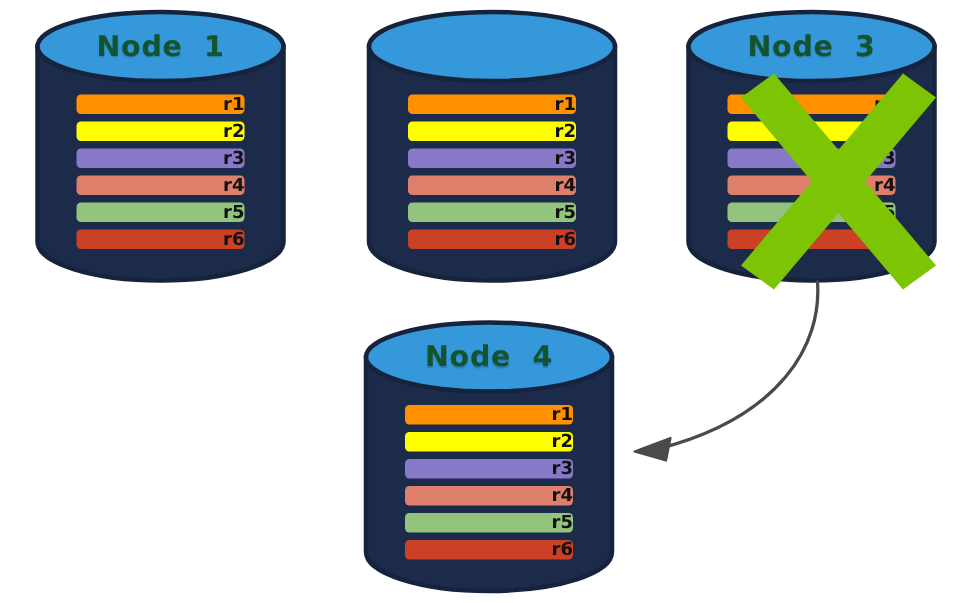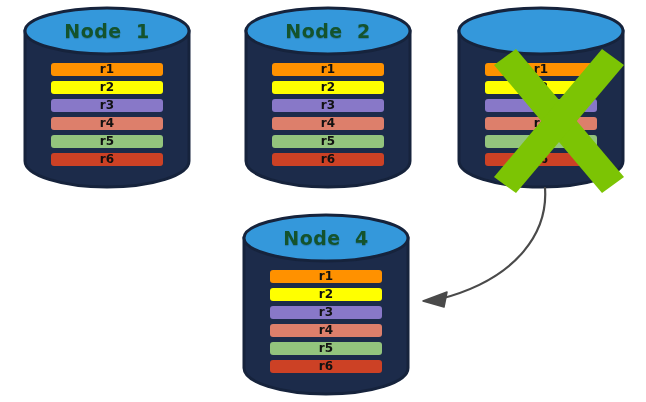--- a/index.html
+++ b/index.html
@@ -96,7 +96,6 @@
       <path d="M3,26 L3,156 A82,26 0 0 0 167,156 L167,26 Z" fill="#1C2B4A" stroke="#16233C" stroke-width="3"></path>
       <ellipse cx="85" cy="26" rx="82" ry="23" fill="#3498DB" stroke="#16233C" stroke-width="3"></ellipse>
     </svg>
-    <div class="node-title" style="top:15px;">Node  2</div>
     <div class="bars" style="top:58px;">
         <div class="bar" style="background: rgb(255, 145, 0); width: 112px;">r1</div>
         <div class="bar" style="background: rgb(255, 255, 0); width: 112px;">r2</div>

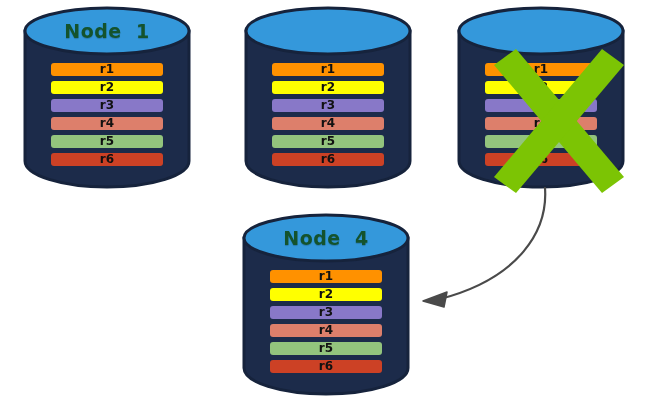--- a/index.html
+++ b/index.html
@@ -111,6 +111,7 @@
       <path d="M3,26 L3,156 A82,26 0 0 0 167,156 L167,26 Z" fill="#1C2B4A" stroke="#16233C" stroke-width="3"></path>
       <ellipse cx="85" cy="26" rx="82" ry="23" fill="#3498DB" stroke="#16233C" stroke-width="3"></ellipse>
     </svg>
+    <div class="node-title" style="top:15px;">Node  3</div>
     <div class="bars" style="top:58px;">
         <div class="bar" style="background: rgb(255, 145, 0); width: 112px;">r1</div>
         <div class="bar" style="background: rgb(255, 255, 0); width: 112px;">r2</div>

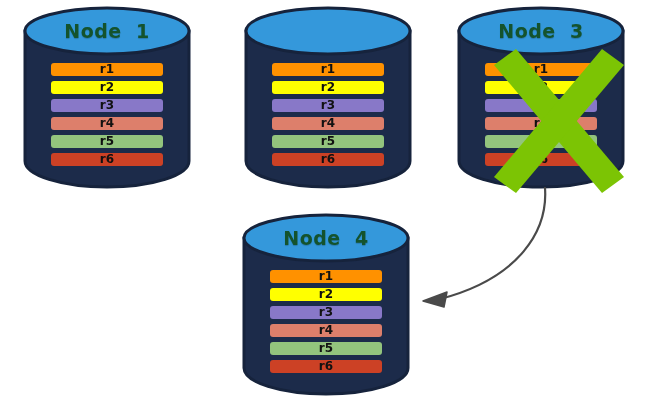--- a/index.html
+++ b/index.html
@@ -49,7 +49,7 @@
     font-size: 12px;
     font-weight: bold;
     color: #111111;
-    text-align: center;
+    text-align: right;
     line-height: 13px;
     height: 13px;
     box-sizing: border-box;

